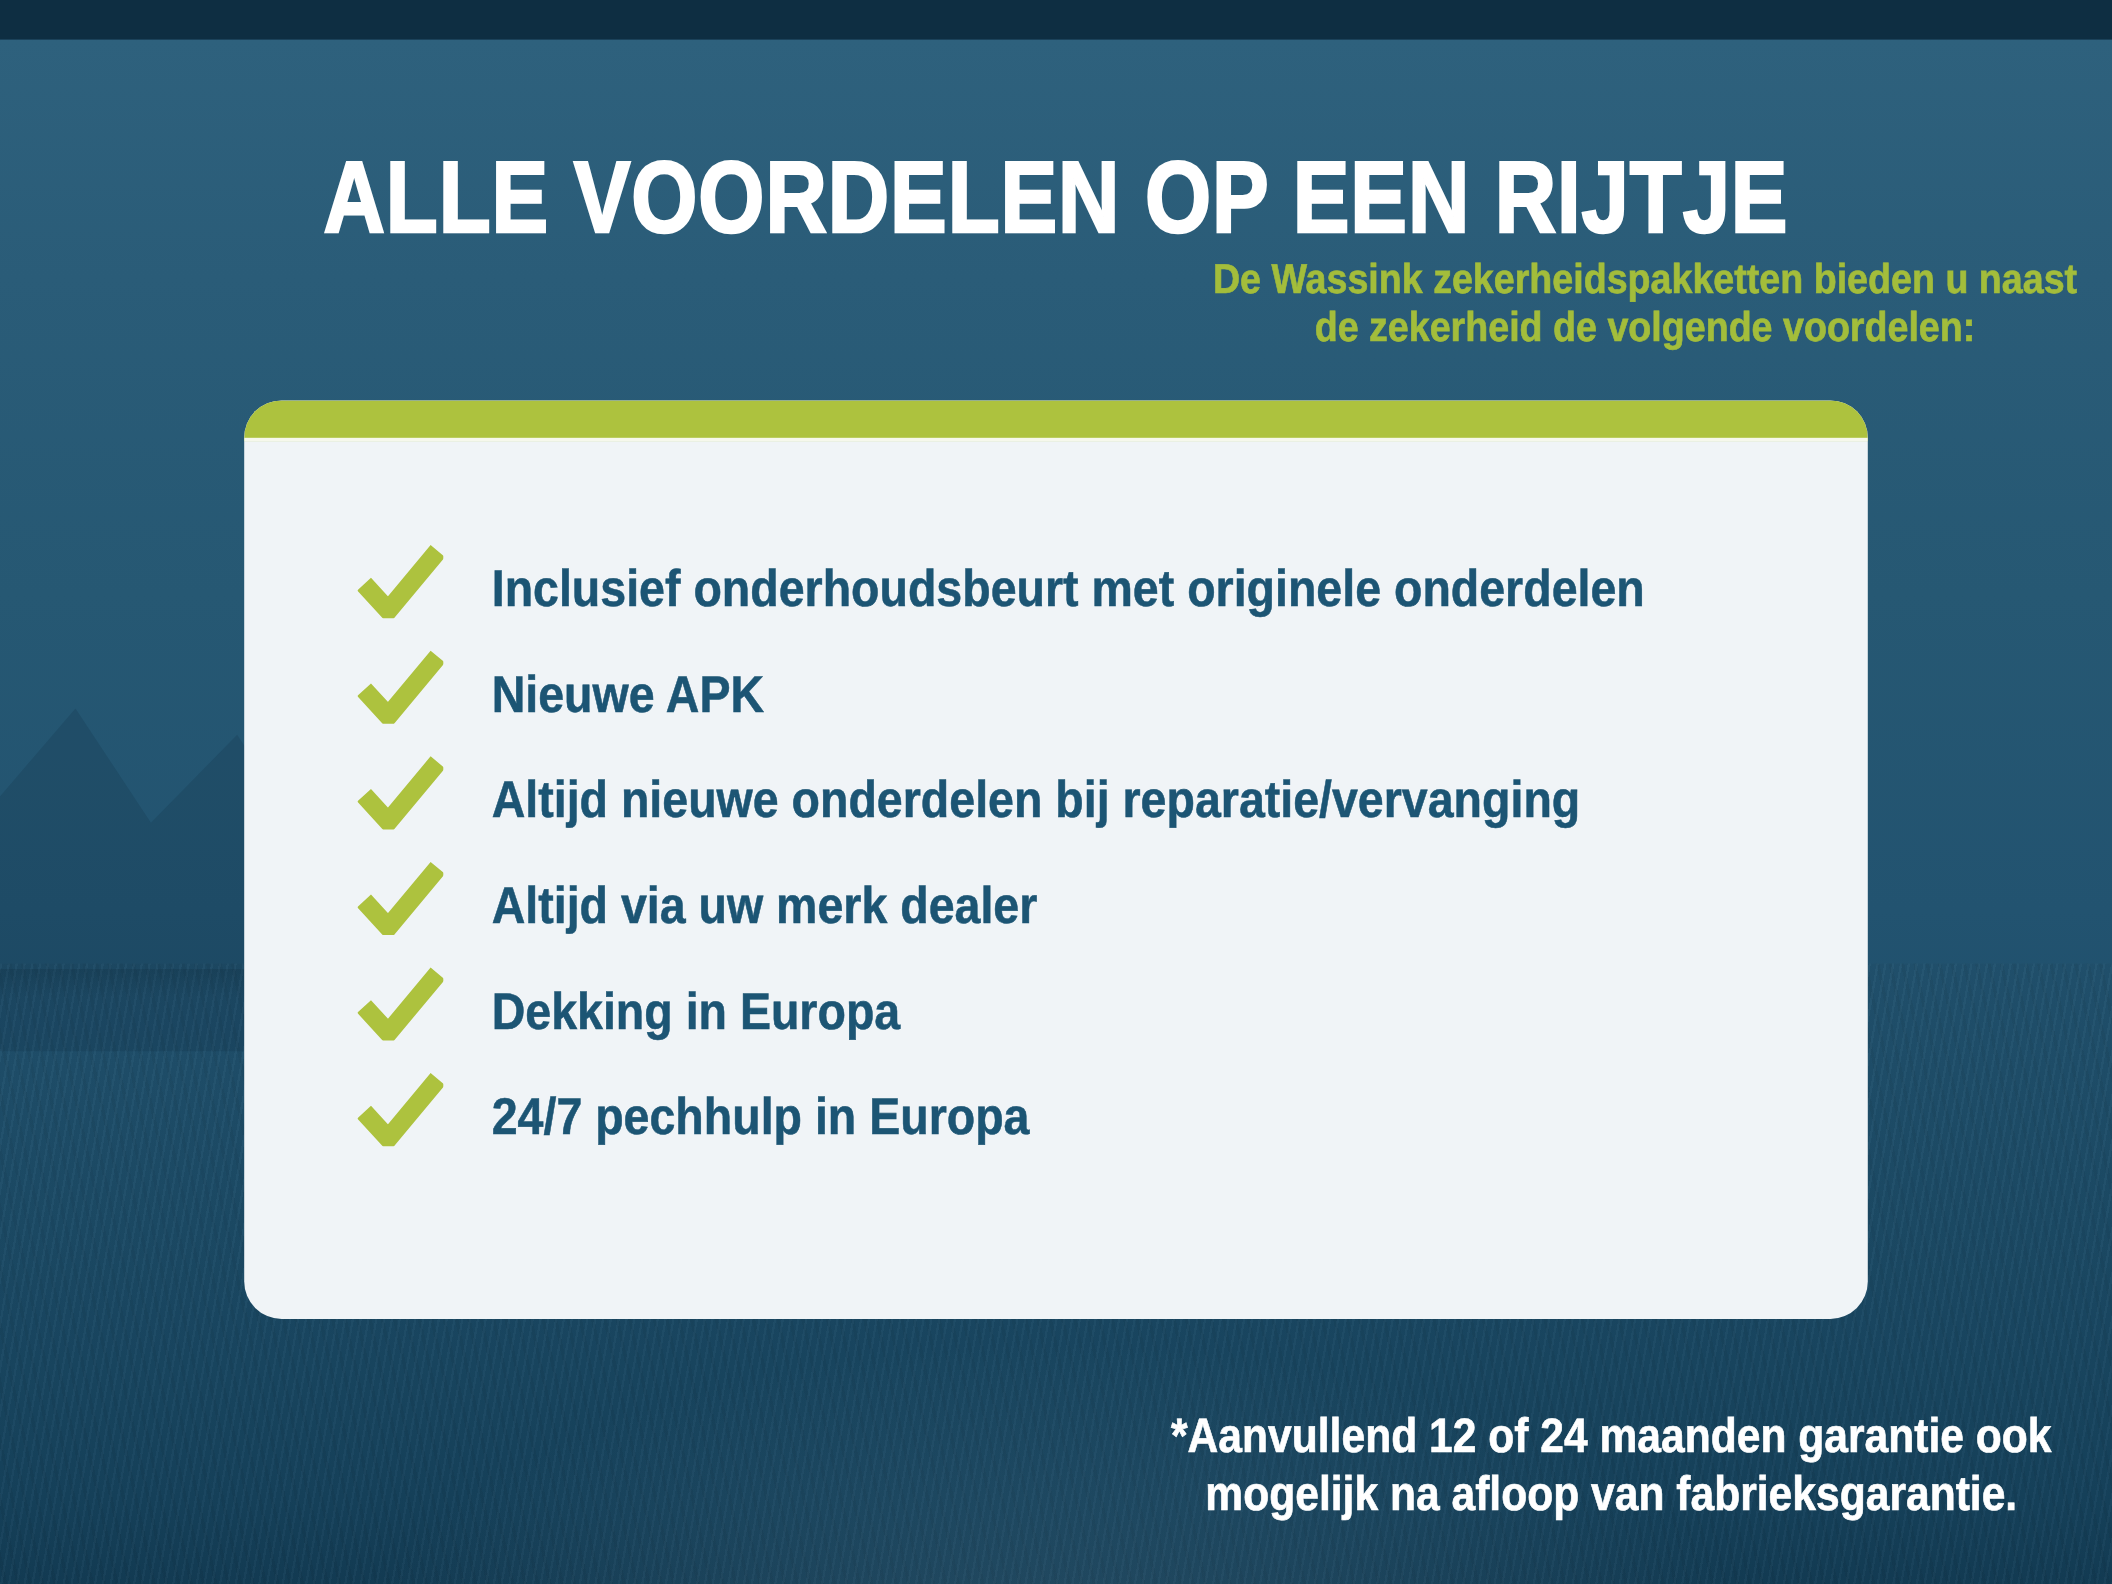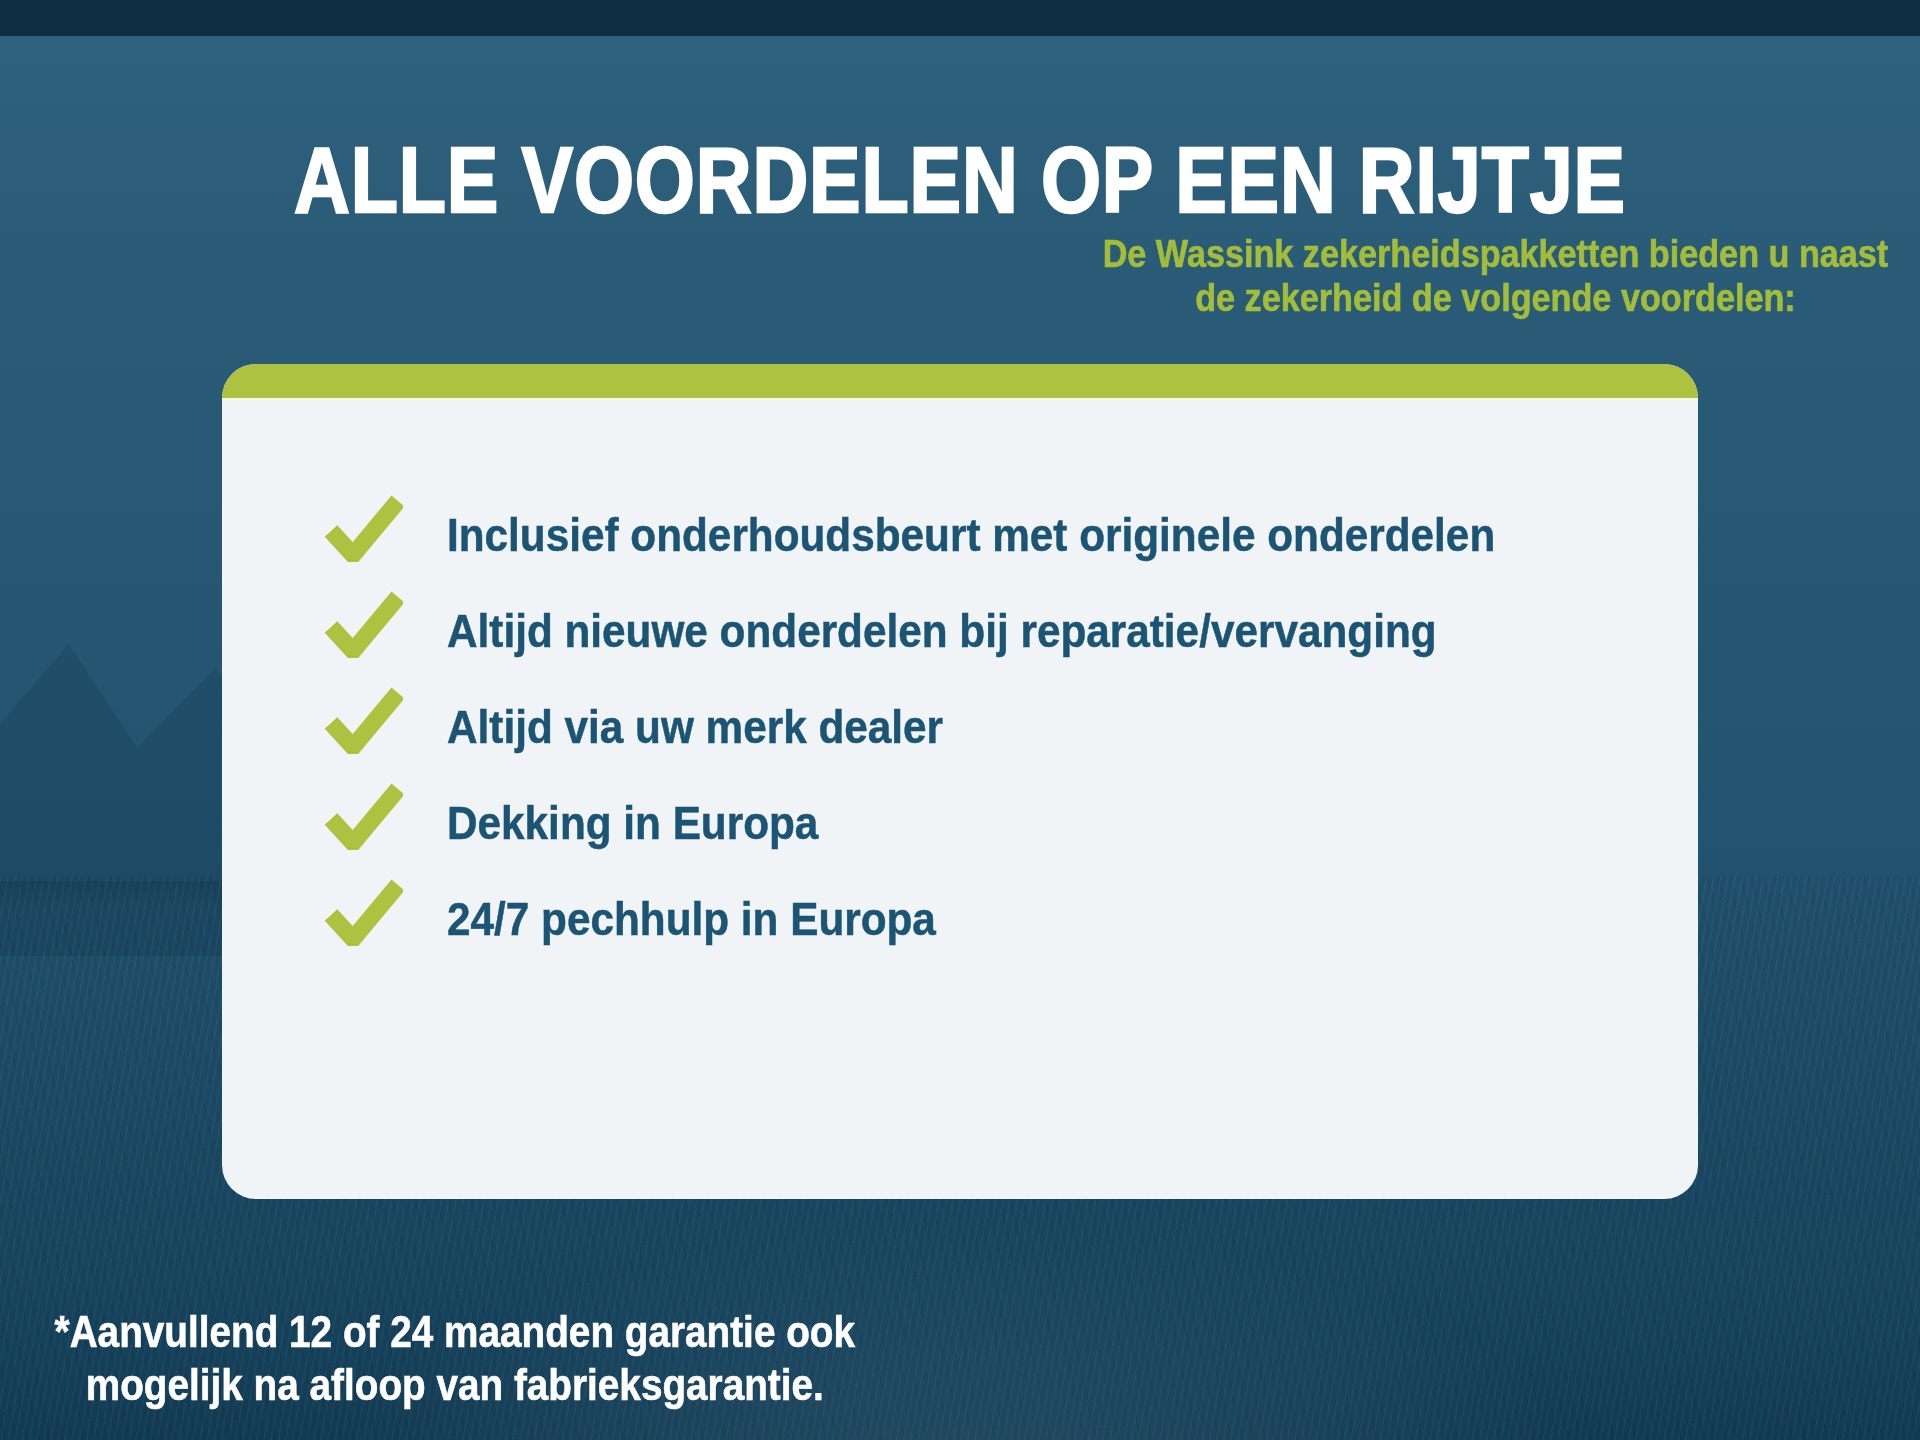--- a/index.html
+++ b/index.html
@@ -106,6 +106,12 @@
         <span class="label">Inclusief onderhoudsbeurt met originele onderdelen</span>
       </div>
 
+      <div class="row">
+        <svg class="check" viewBox="0 0 78 68">
+            <path d="M6 37 L28 61 L73 7" fill="none" stroke="#adc23e" stroke-width="17" stroke-linecap="butt" stroke-linejoin="miter"></path>
+          </svg>
+        <span class="label">Nieuwe APK</span>
+      </div>
 
       <div class="row">
         <svg class="check" viewBox="0 0 78 68">

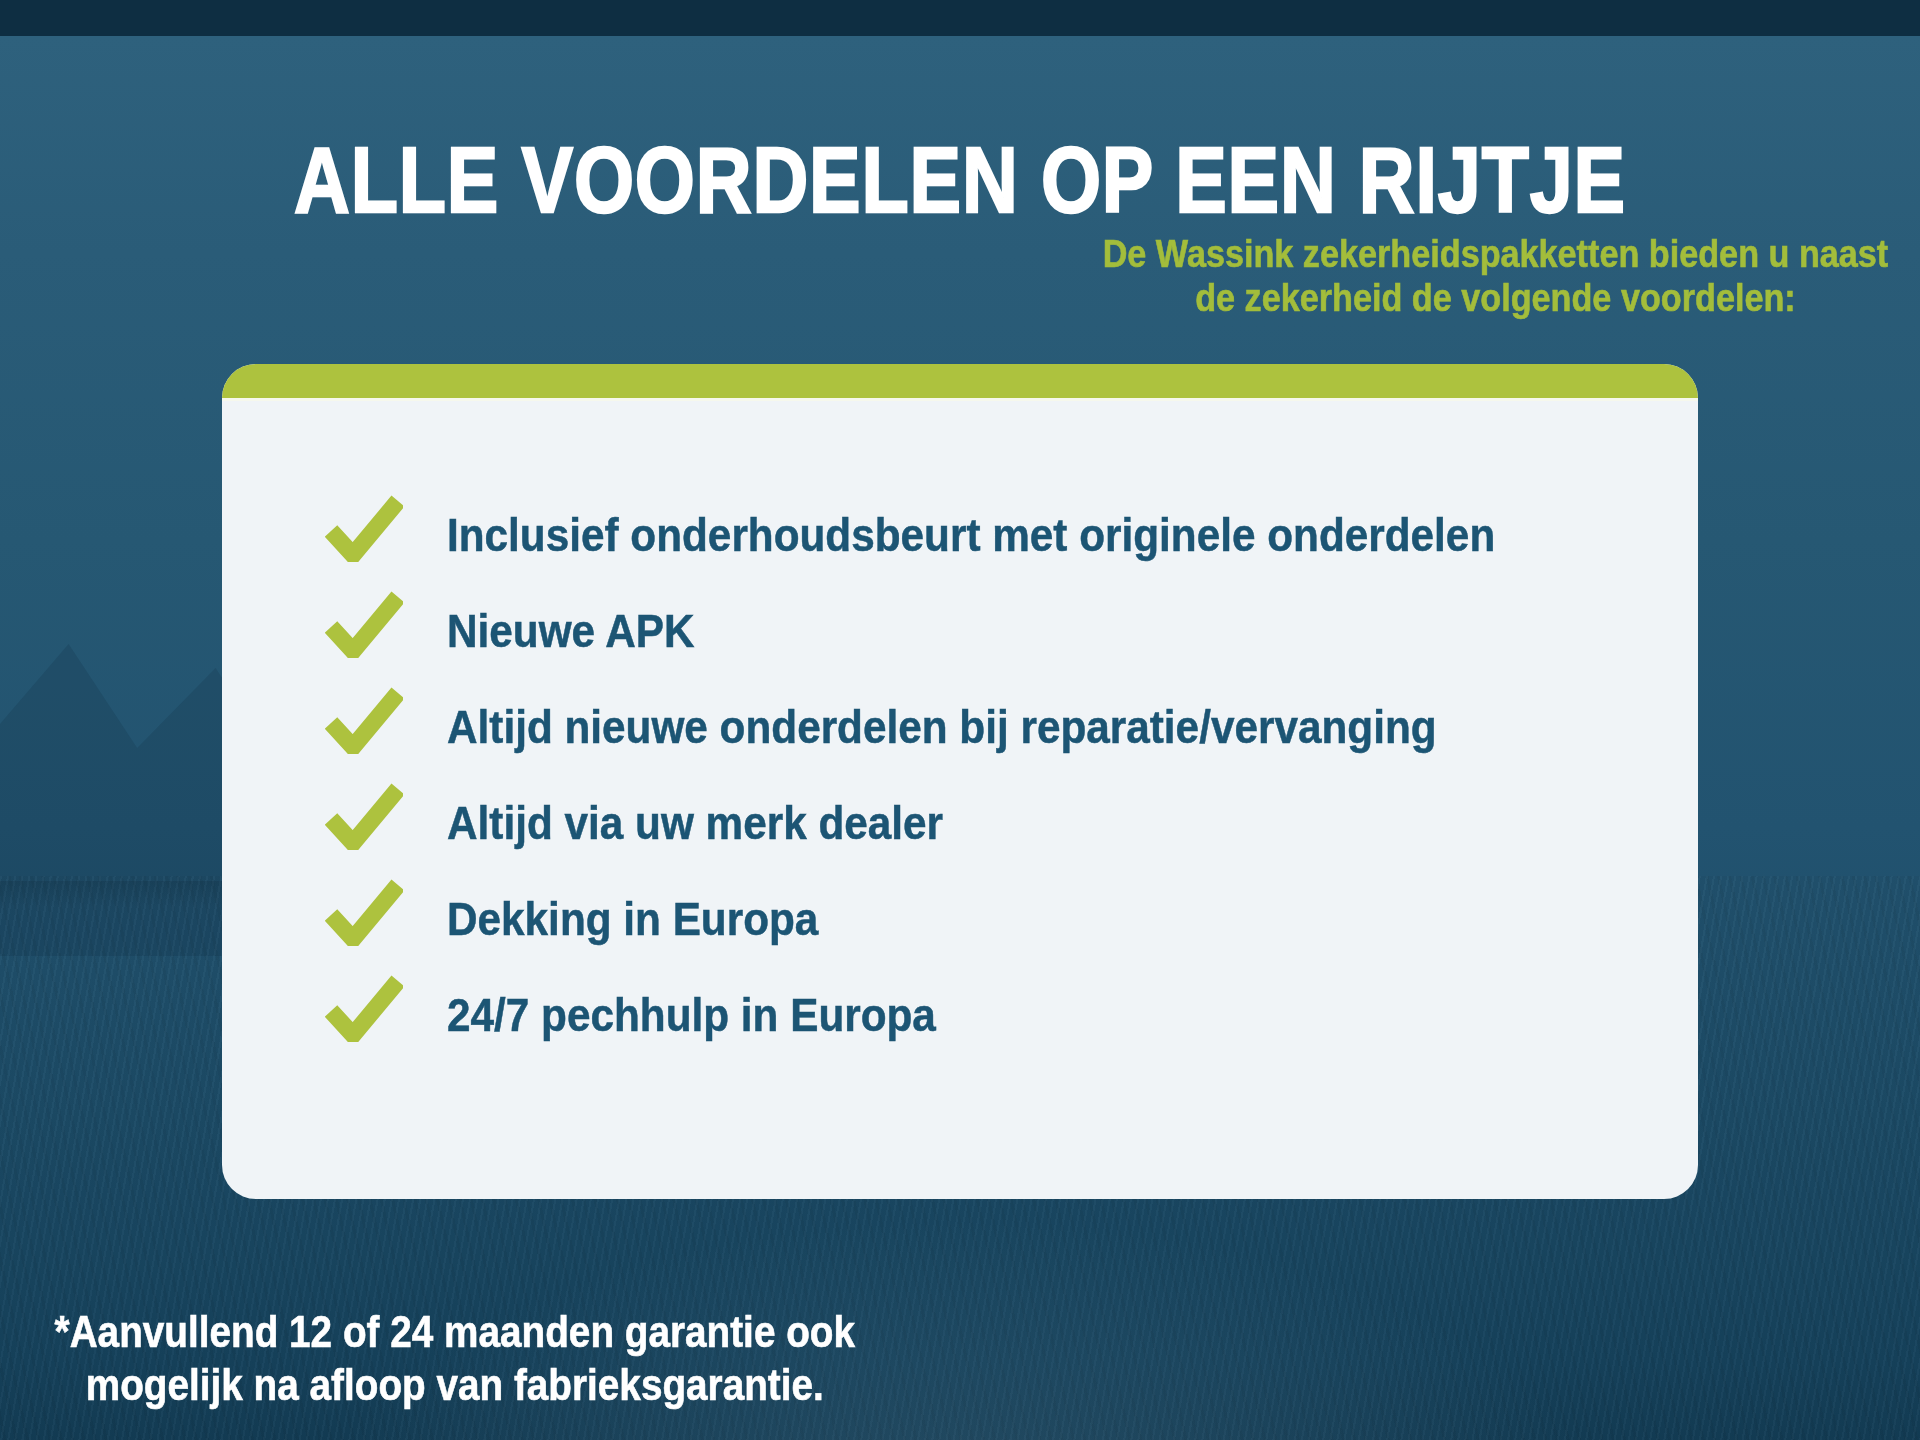--- a/index.html
+++ b/index.html
@@ -67,8 +67,8 @@
   }
 
   .footnote{
-    position:absolute;top:1270px;left:0;width:100%;
-    display:flex;justify-content:flex-start;
+    position:absolute;top:1244px;left:0;width:100%;
+    display:flex;justify-content:flex-end;
   }
   .footnote-inner{
     display:inline-block;transform:scaleX(.88);transform-origin:50% 0;

